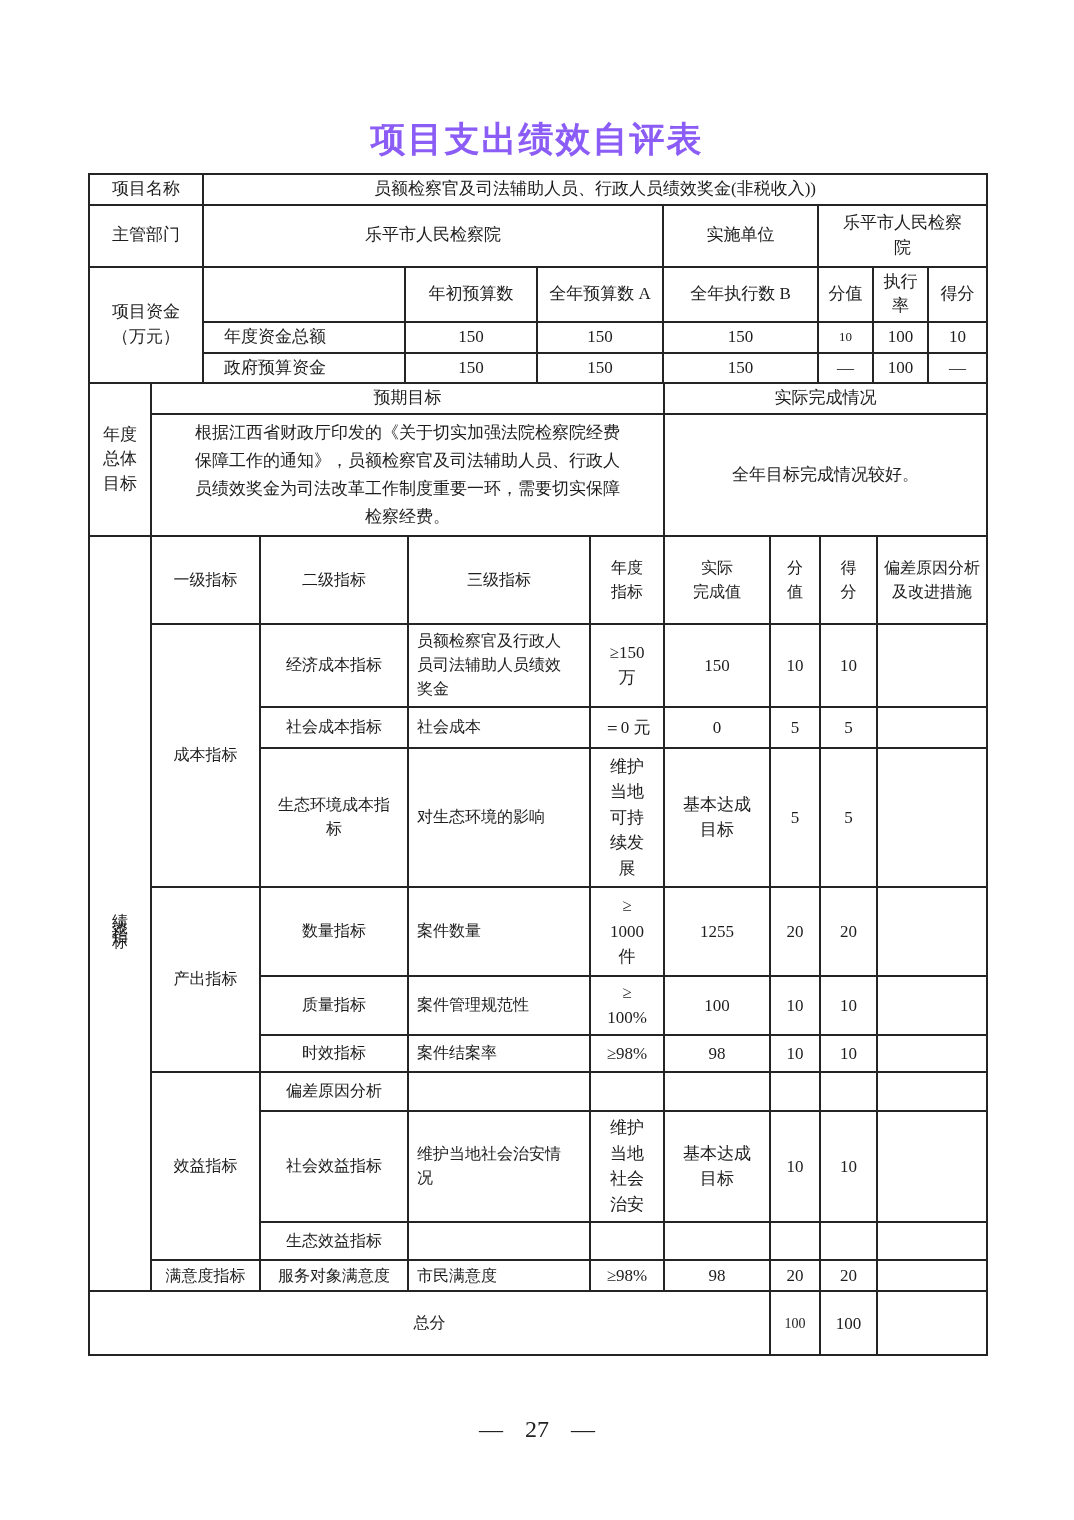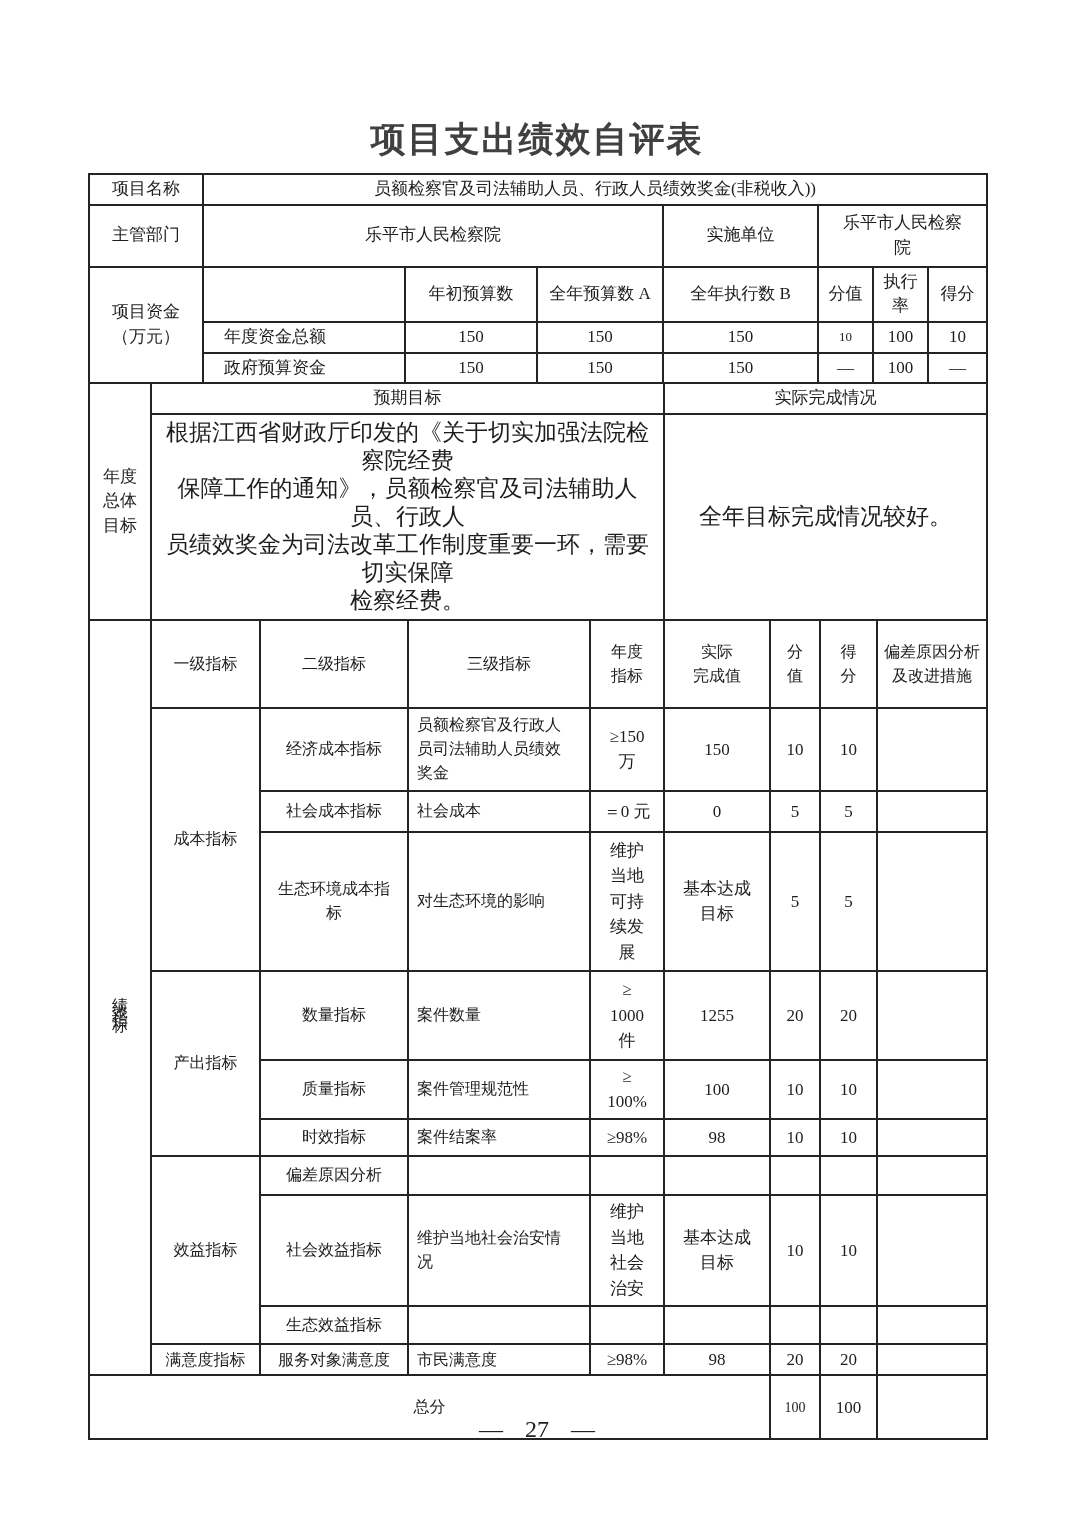--- a/index.html
+++ b/index.html
@@ -20,7 +20,7 @@
     font-size:35px;
     line-height:46px;
     letter-spacing:2px;
-    color:#404040;
+    color:#8b5cf6;
   }
   .subtitle {
     margin-top:24px;

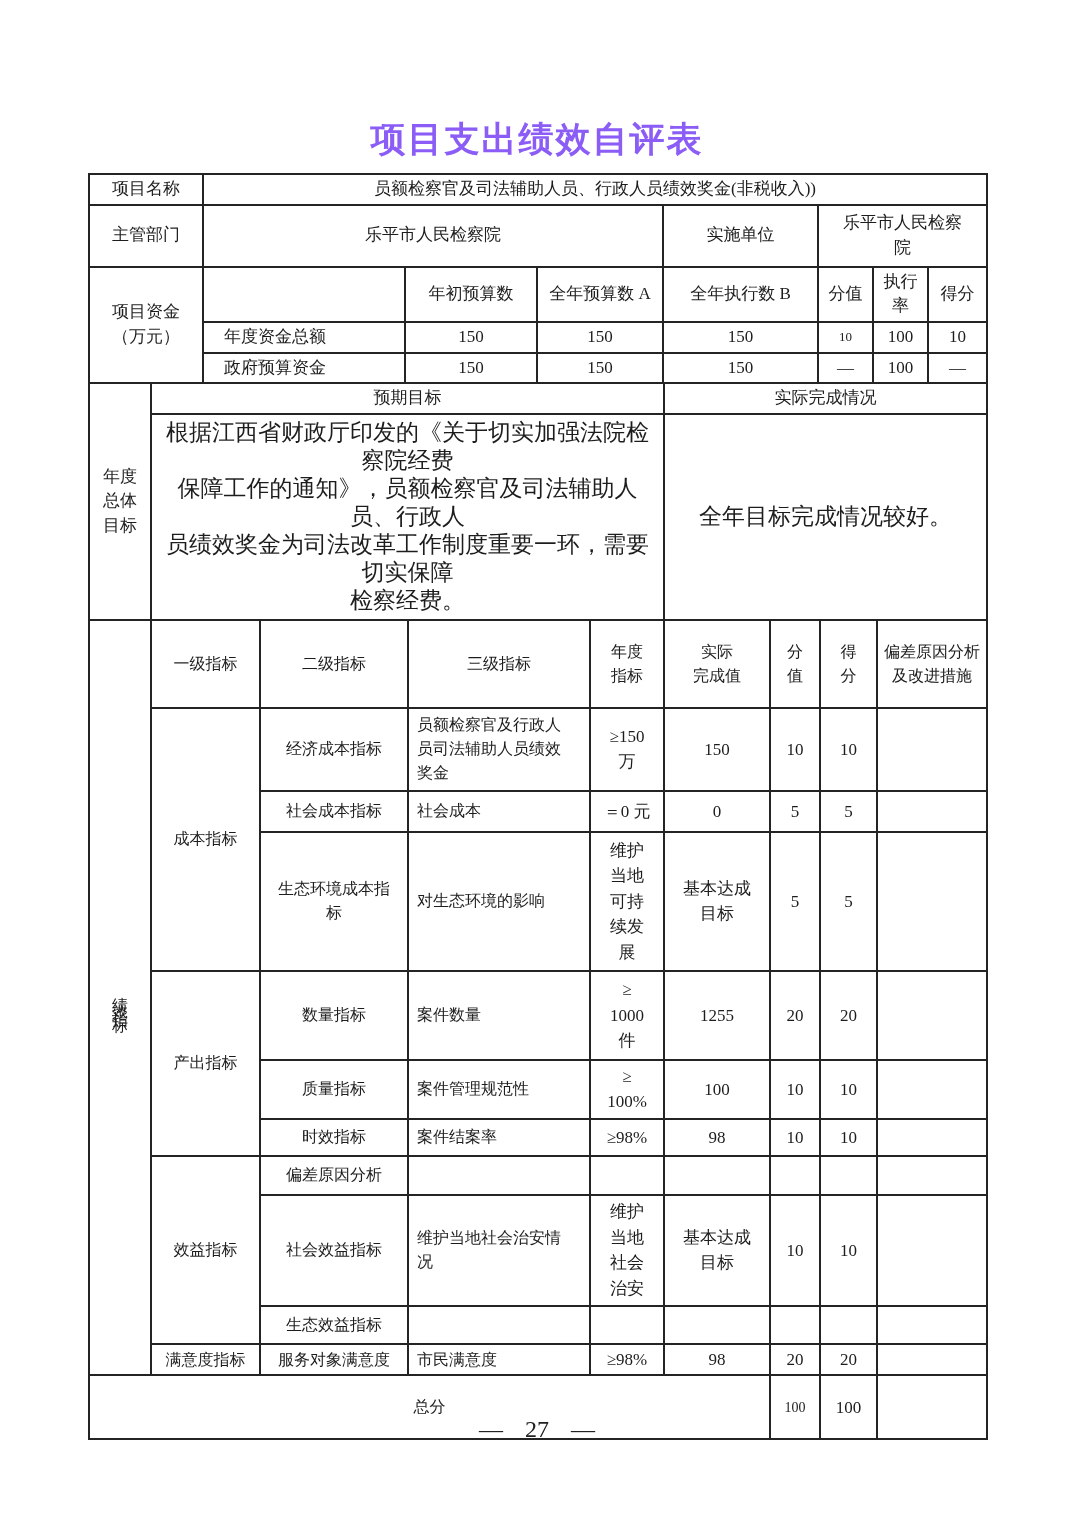--- a/index.html
+++ b/index.html
@@ -53,7 +53,7 @@
   .t-ind td.lvl3 { text-align:left; padding-left:8px; padding-right:8px; }
   .t-ind td.num { font-size:17px; }
   .t-ind td.num.small { font-size:14px; }
-  .t-goal td.para { font-size:23px; line-height:28px; padding:4px 10px; }
+  .t-goal td.para { font-size:17px; line-height:28px; padding:4px 10px; }
   .vlabel-wrap {
     writing-mode:vertical-rl;
     text-orientation:upright;

